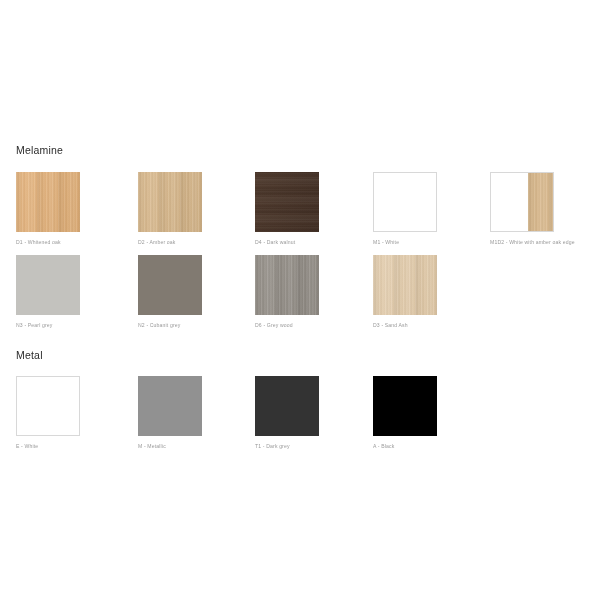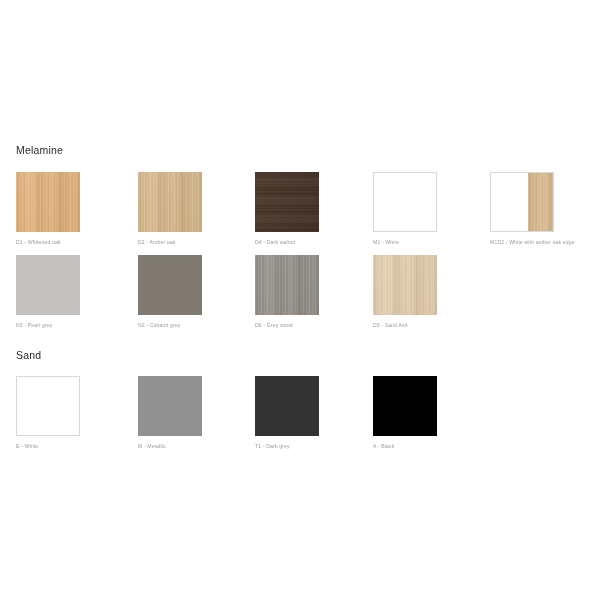--- a/index.html
+++ b/index.html
@@ -195,7 +195,7 @@
         </div>
       </div>
       <div class="section">
-        <div class="section-title" style="top: 349px;">Sand</div>
+        <div class="section-title" style="top: 349px;">Metal</div>
         <div class="swatch-row" style="top: 376px;">
           <div class="swatch-cell" style="left: 16px;">
             <div class="swatch bordered" style="width: 64px; background: linear-gradient(105deg, rgb(255, 255, 255) 0%, rgb(255, 255, 255) 100%);"></div>

